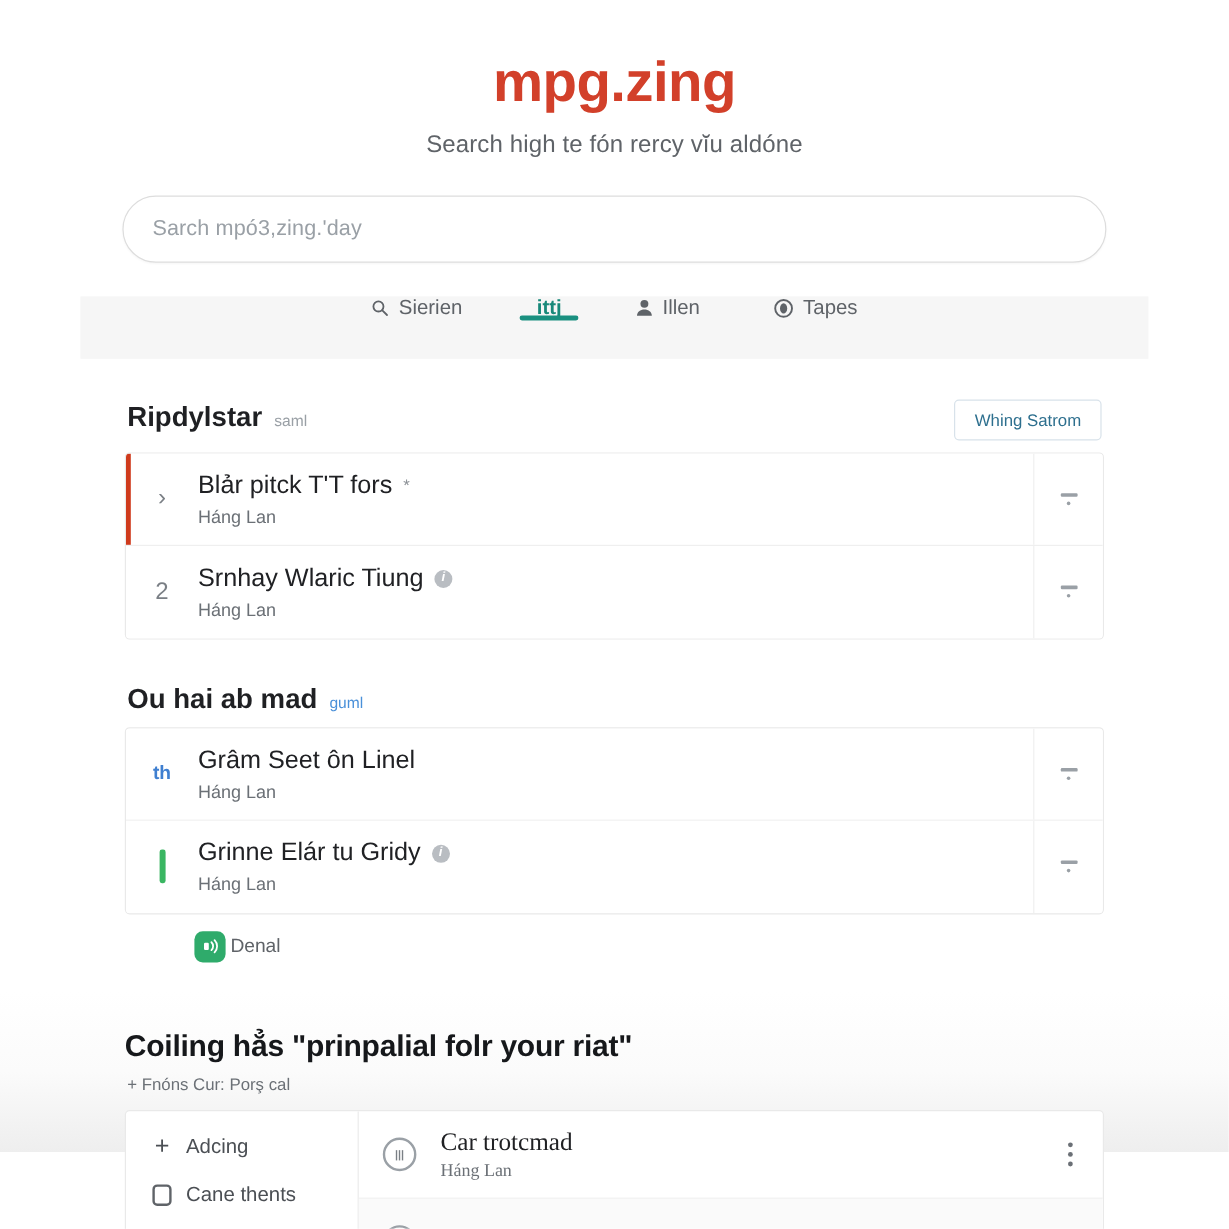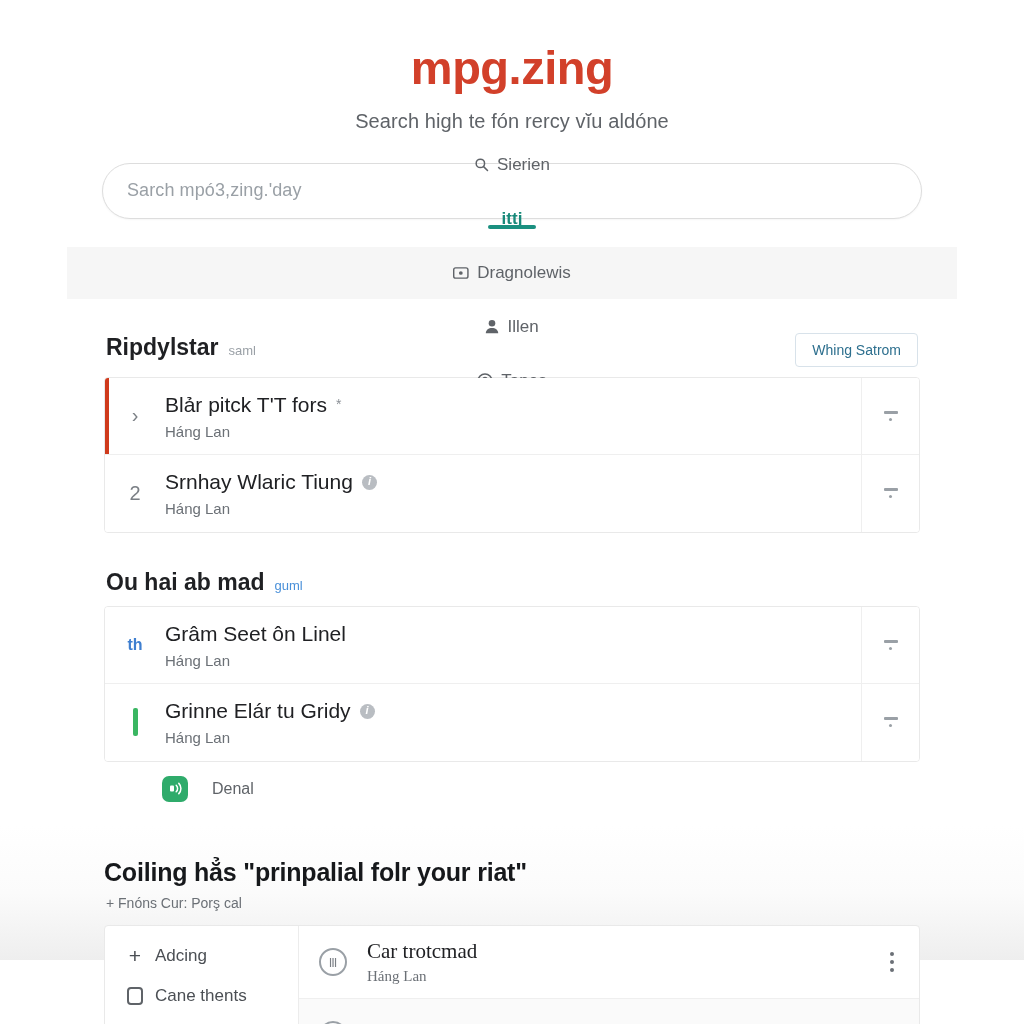--- a/index.html
+++ b/index.html
@@ -81,11 +81,10 @@
     height: 52px;
     background: #f6f6f6;
     display: flex;
-    align-items: center;
+    align-items: flex-start;
     justify-content: center;
     gap: 34px;
     padding: 0 60px;
-    flex-direction: column;
   }
   .tab {
     display: flex;

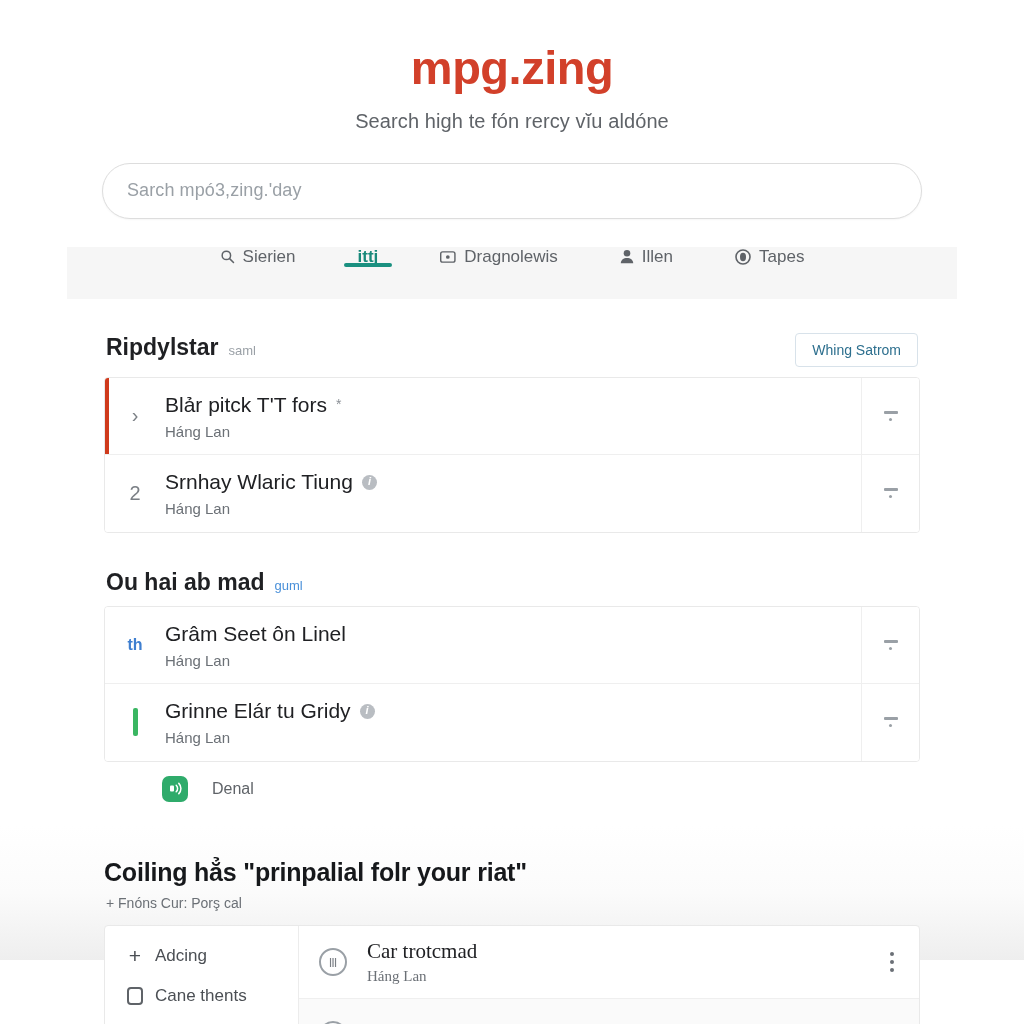--- a/index.html
+++ b/index.html
@@ -329,13 +329,6 @@
       <span>ittj</span>
     </div>
     <div class="tab">
-      <svg width="16" height="14" viewBox="0 0 18 14">
-        <rect x="0.8" y="1.2" width="16" height="11.6" rx="2.2" fill="none" stroke="#5f6368" stroke-width="1.6"></rect>
-        <circle cx="8.8" cy="7" r="2.1" fill="#5f6368"></circle>
-      </svg>
-      <span>Dragnolewis</span>
-    </div>
-    <div class="tab">
       <svg width="14" height="15" viewBox="0 0 14 15">
         <circle cx="7" cy="4.2" r="3.3" fill="#5f6368"></circle>
         <path d="M0.8 14.2c0-3.4 2.8-5.3 6.2-5.3s6.2 1.9 6.2 5.3z" fill="#5f6368"></path>

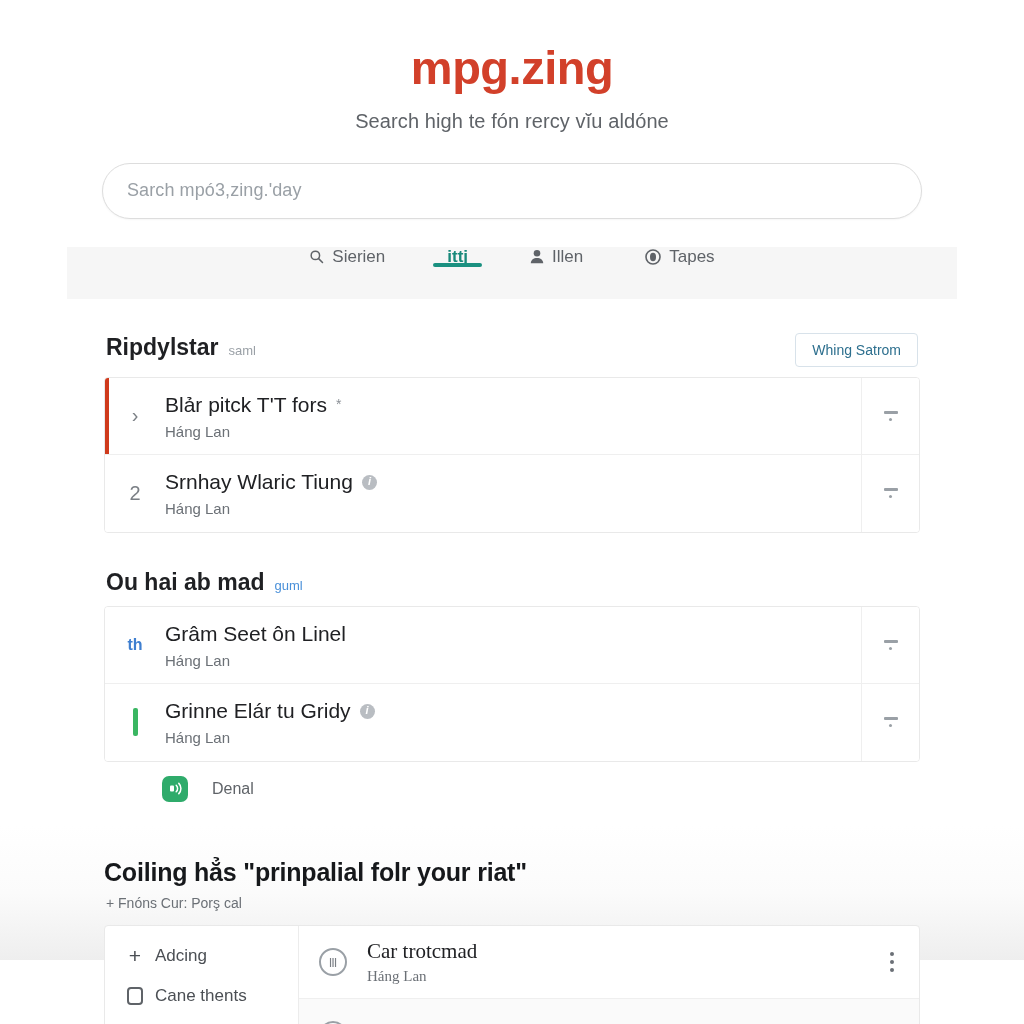--- a/index.html
+++ b/index.html
@@ -212,7 +212,7 @@
   .denal {
     display: flex;
     align-items: center;
-    gap: 24px;
+    gap: 4px;
     padding: 14px 0 0 58px;
   }
   .denal-icon {

